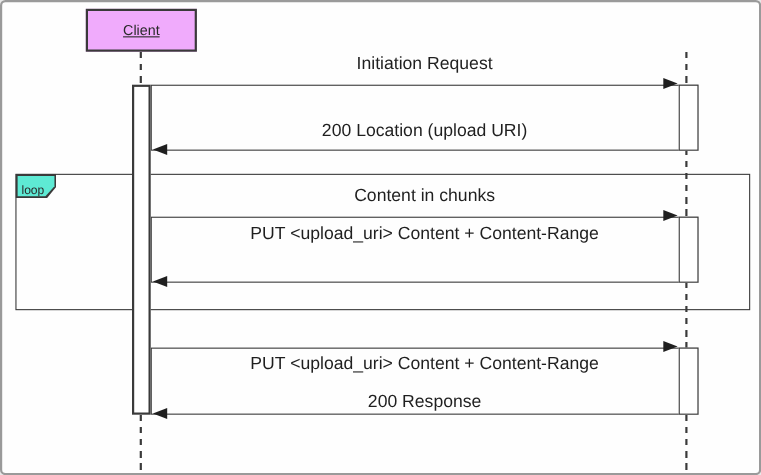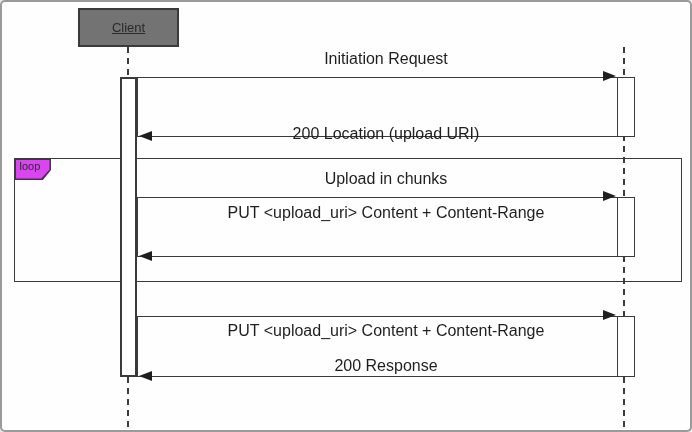--- a/index.html
+++ b/index.html
@@ -20,7 +20,7 @@
   
   .actor-box {
     position: absolute;
-    background: #737373;
+    background: #f0abfc;
     border: 2px solid #3a3a3a;
     display: flex;
     align-items: center;

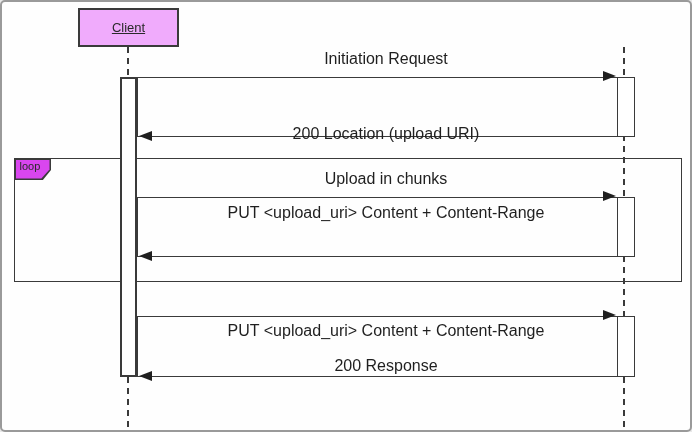--- a/index.html
+++ b/index.html
@@ -138,7 +138,7 @@
   }
   .lbl-phase-1 { top: 50px; }
   .lbl-req-1   { top: 82px; }
-  .lbl-resp-1  { top: 125px; }
+  .lbl-resp-1  { top: 111px; }
   .lbl-phase-2 { top: 170px; }
   .lbl-req-2   { top: 204px; }
   .lbl-resp-2  { top: 236px; }

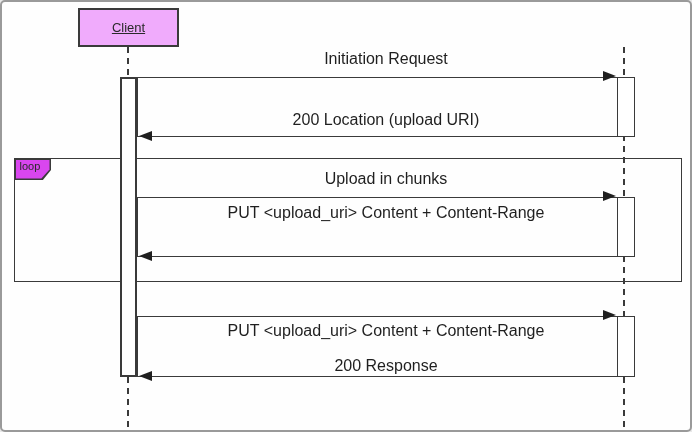--- a/index.html
+++ b/index.html
@@ -65,10 +65,10 @@
   .loop-tab-inner {
     position: absolute;
     left: 1.5px; top: 1.5px; right: 1.5px; bottom: 1.5px;
-    background: #d946ef;
+    background: #5eead4;
     clip-path: polygon(0 0, 100% 0, 100% 52%, 76% 100%, 0 100%);
     display: flex;
-    align-items: flex-start;
+    align-items: flex-end;
     padding-left: 4px;
     font-size: 11px;
     color: #2a2a2a;

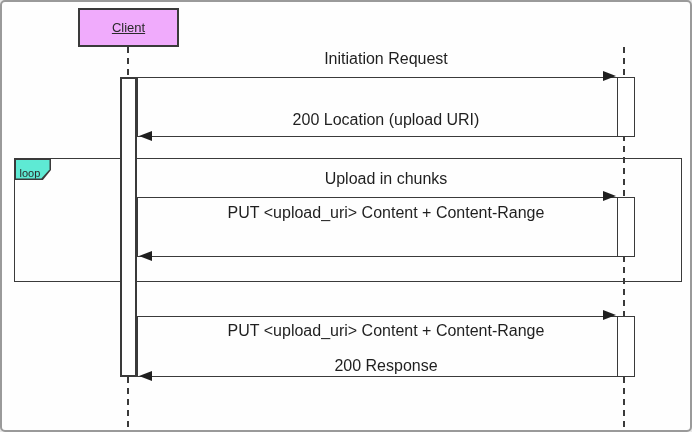--- a/index.html
+++ b/index.html
@@ -184,7 +184,7 @@
   <div class="msg-label lbl-phase-1">Initiation Request</div>
   <div class="msg-label lbl-resp-1">200 Location (upload URI)</div>
 
-  <div class="msg-label lbl-phase-2">Upload in chunks</div>
+  <div class="msg-label lbl-phase-2">Content in chunks</div>
   <div class="msg-label lbl-req-2">PUT &lt;upload_uri&gt; Content + Content-Range</div>
 
   <div class="msg-label lbl-req-3">PUT &lt;upload_uri&gt; Content + Content-Range</div>

